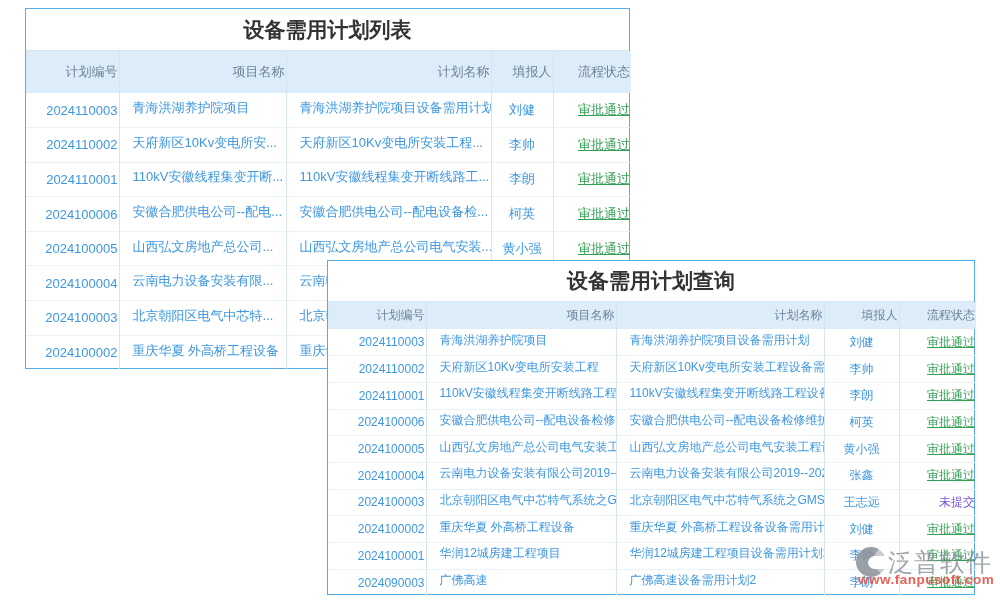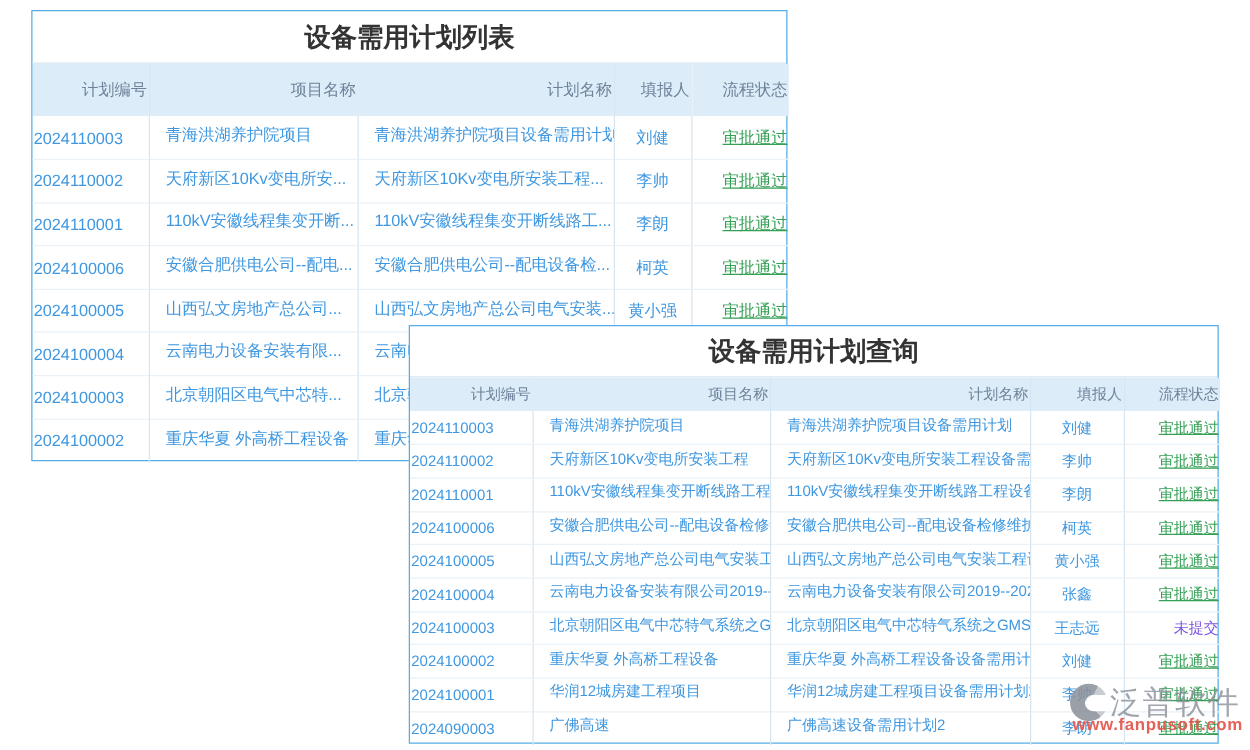--- a/index.html
+++ b/index.html
@@ -31,7 +31,7 @@
   .panel-front tbody td{height:26.7px;font-size:12px;}
   tbody tr:first-child td{border-top:none;}
 
-  .c-id{text-align:left;}
+  .c-id{text-align:right;}
   .c-name{text-align:left;padding:0 2px 4px 13px;}
   .c-rep{text-align:center;font-family:Liberation Serif, serif;}
   .c-status{text-align:right;}

